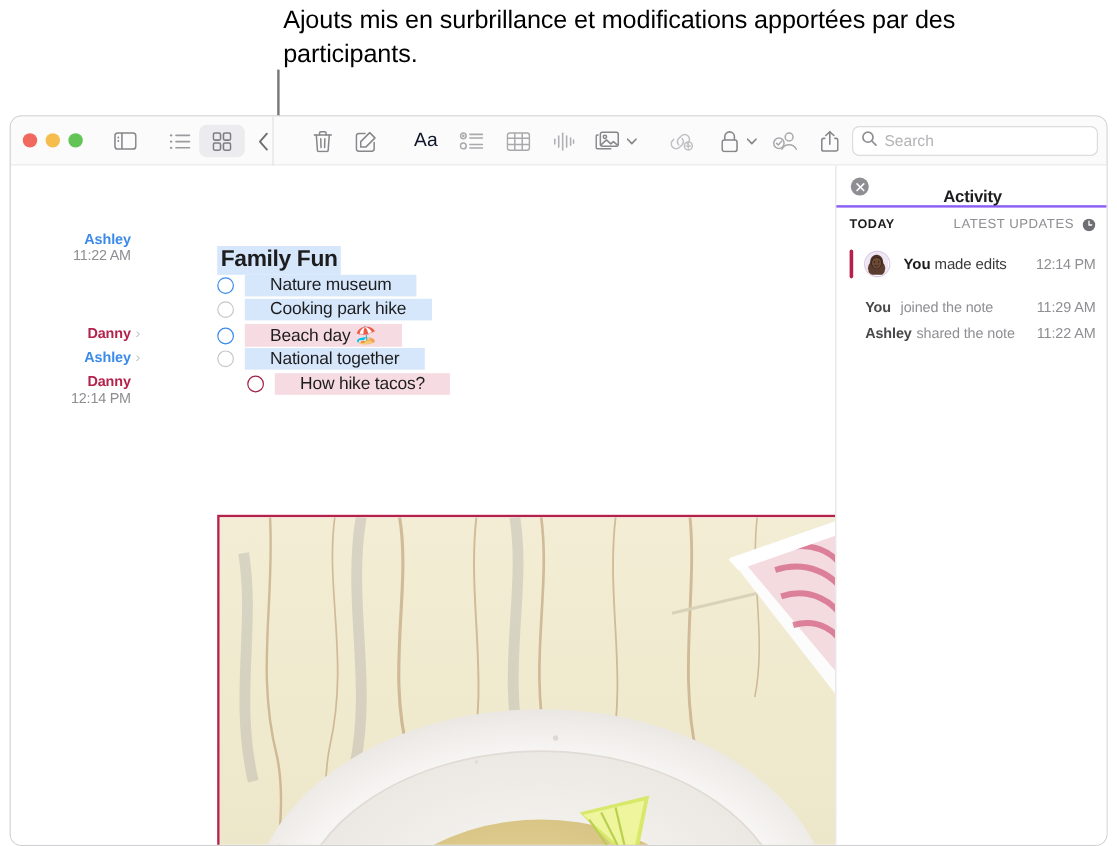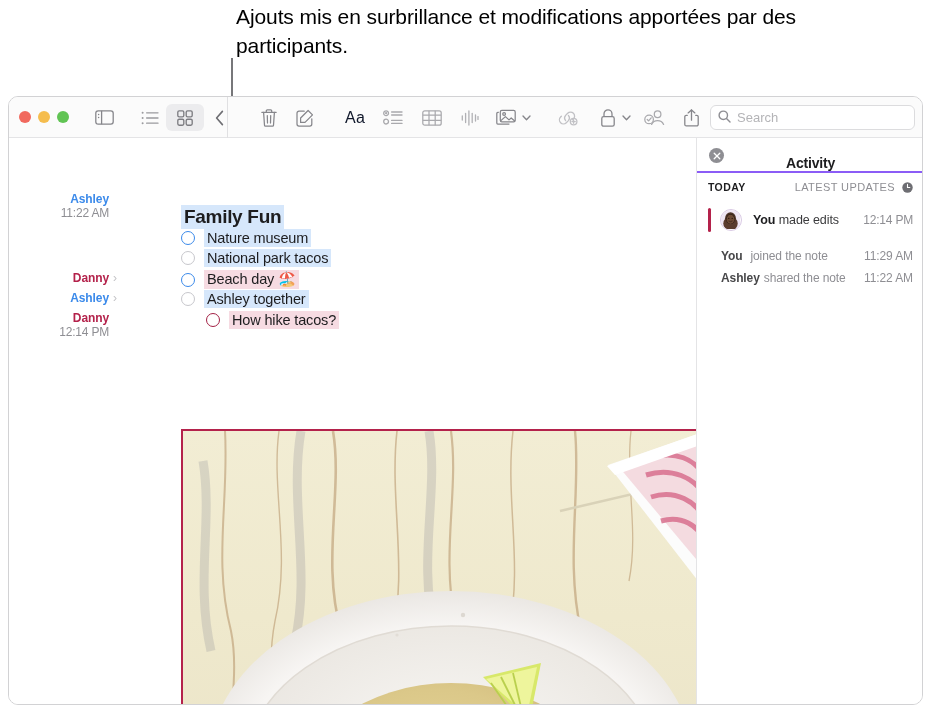--- a/index.html
+++ b/index.html
@@ -156,7 +156,7 @@
   .ring.crimson { border-color: #a32145; }
   .ctext {
     margin-left: 9px;
-    padding: 1px 3px;
+    padding: 1px 21px;
   }
   .hl-blue { background: #d6e7fb; }
   .hl-pink { background: #f6dbe2; }

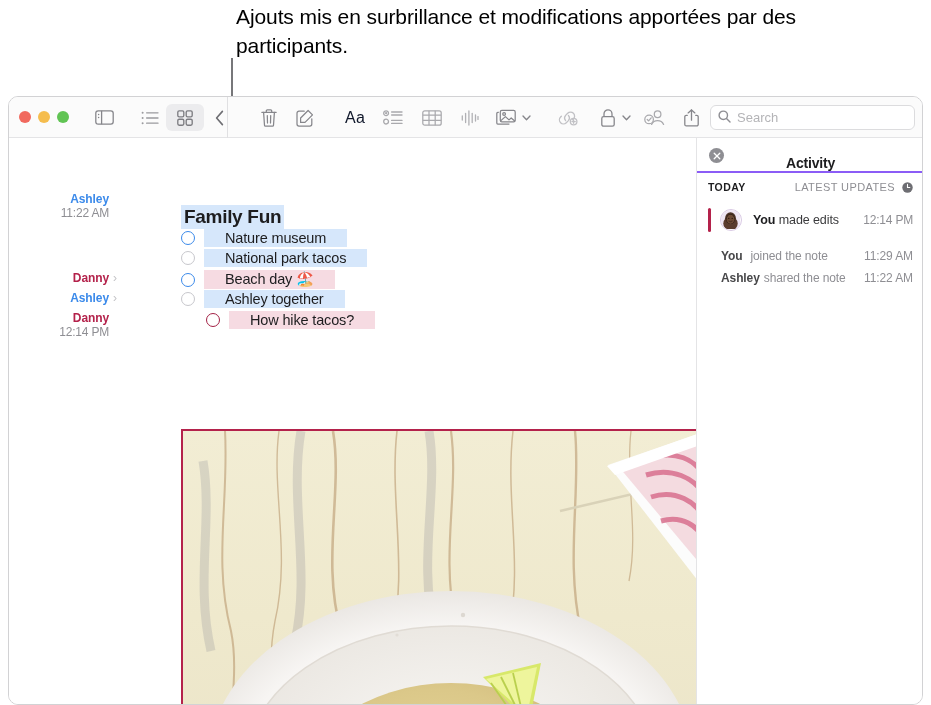--- a/index.html
+++ b/index.html
@@ -454,7 +454,7 @@
       </div>
       <div class="check-row" style="left:172px; top:111px">
         <span class="ring"></span>
-        <span class="ctext hl-blue">National park tacos</span>
+        <span class="ctext hl-blue">Cooking park hike</span>
       </div>
       <div class="check-row" style="left:172px; top:132px">
         <span class="ring blue"></span>

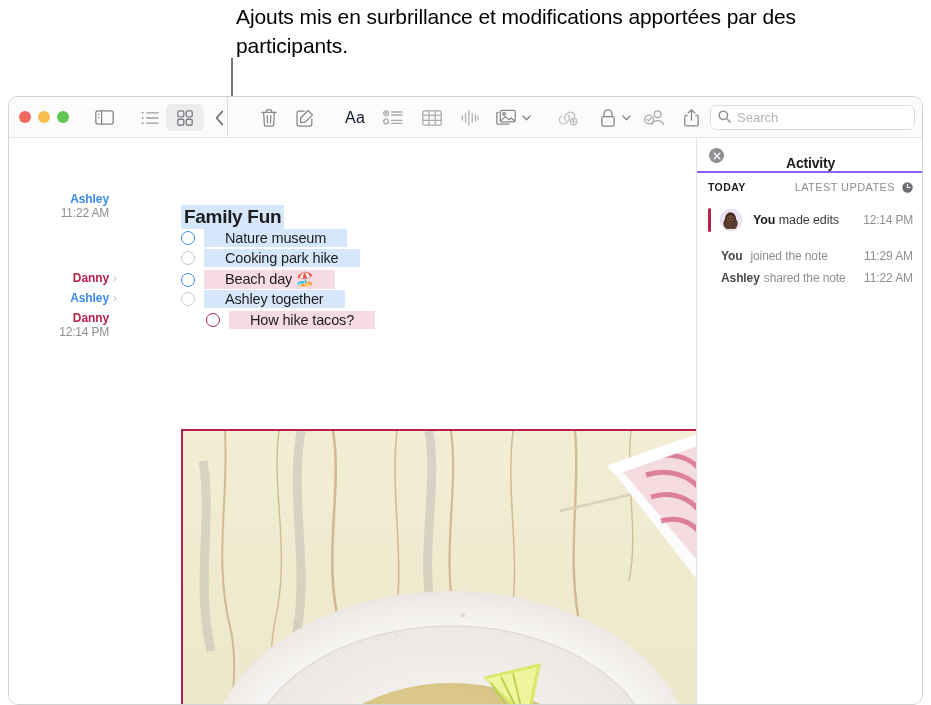--- a/index.html
+++ b/index.html
@@ -462,7 +462,7 @@
       </div>
       <div class="check-row" style="left:172px; top:152px">
         <span class="ring"></span>
-        <span class="ctext hl-blue">Ashley together</span>
+        <span class="ctext hl-blue">National together</span>
       </div>
       <div class="check-row" style="left:197px; top:173px">
         <span class="ring crimson"></span>

